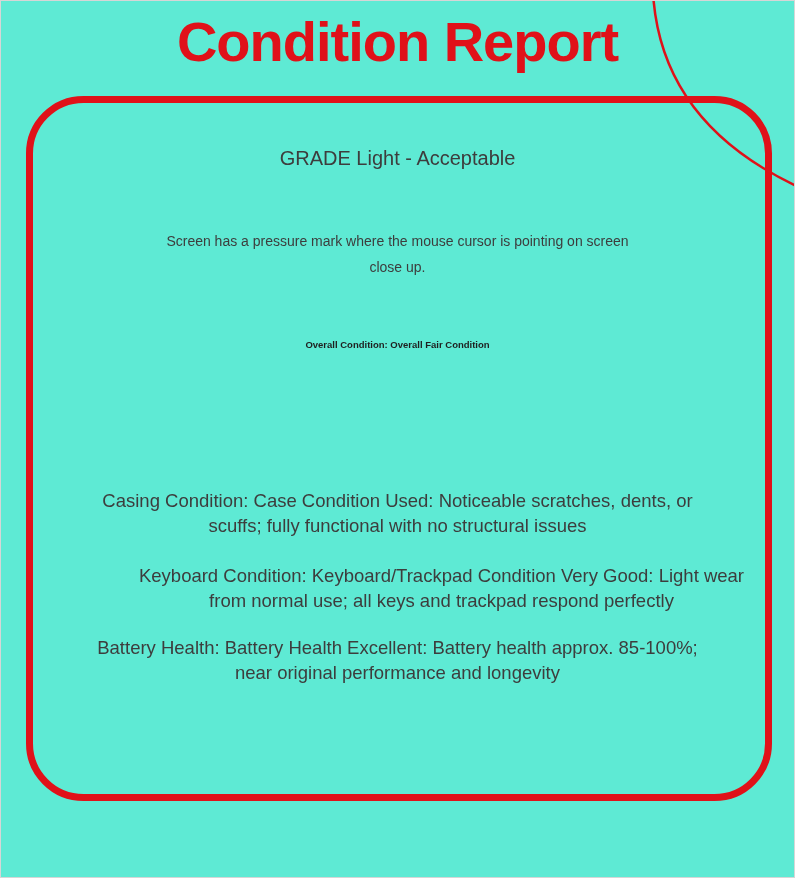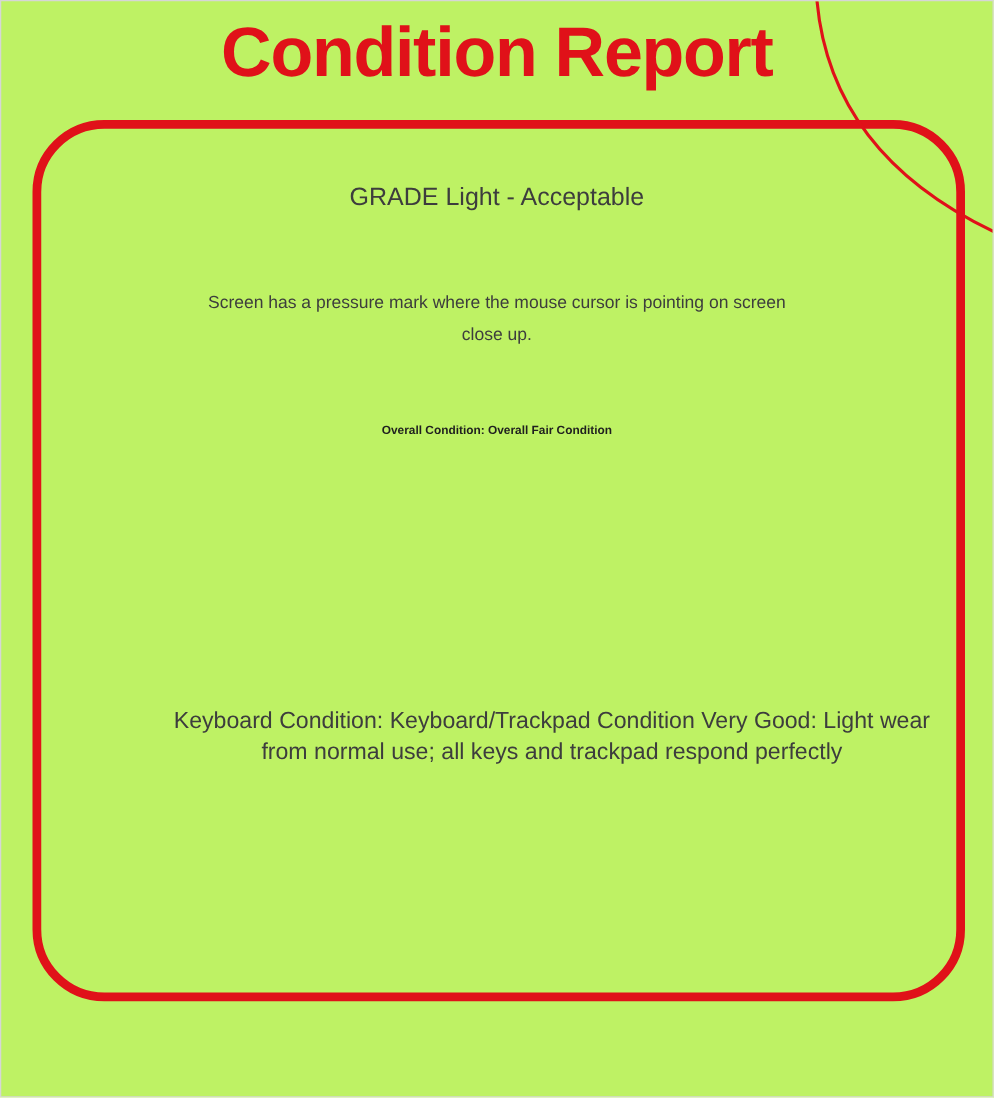--- a/index.html
+++ b/index.html
@@ -12,7 +12,7 @@
     width: 795px;
     height: 878px;
     box-sizing: border-box;
-    background: #bef264;
+    background: #5eead4;
     border: 1px solid #d6d6d6;
     overflow: hidden;
     font-family: "Liberation Sans", sans-serif;

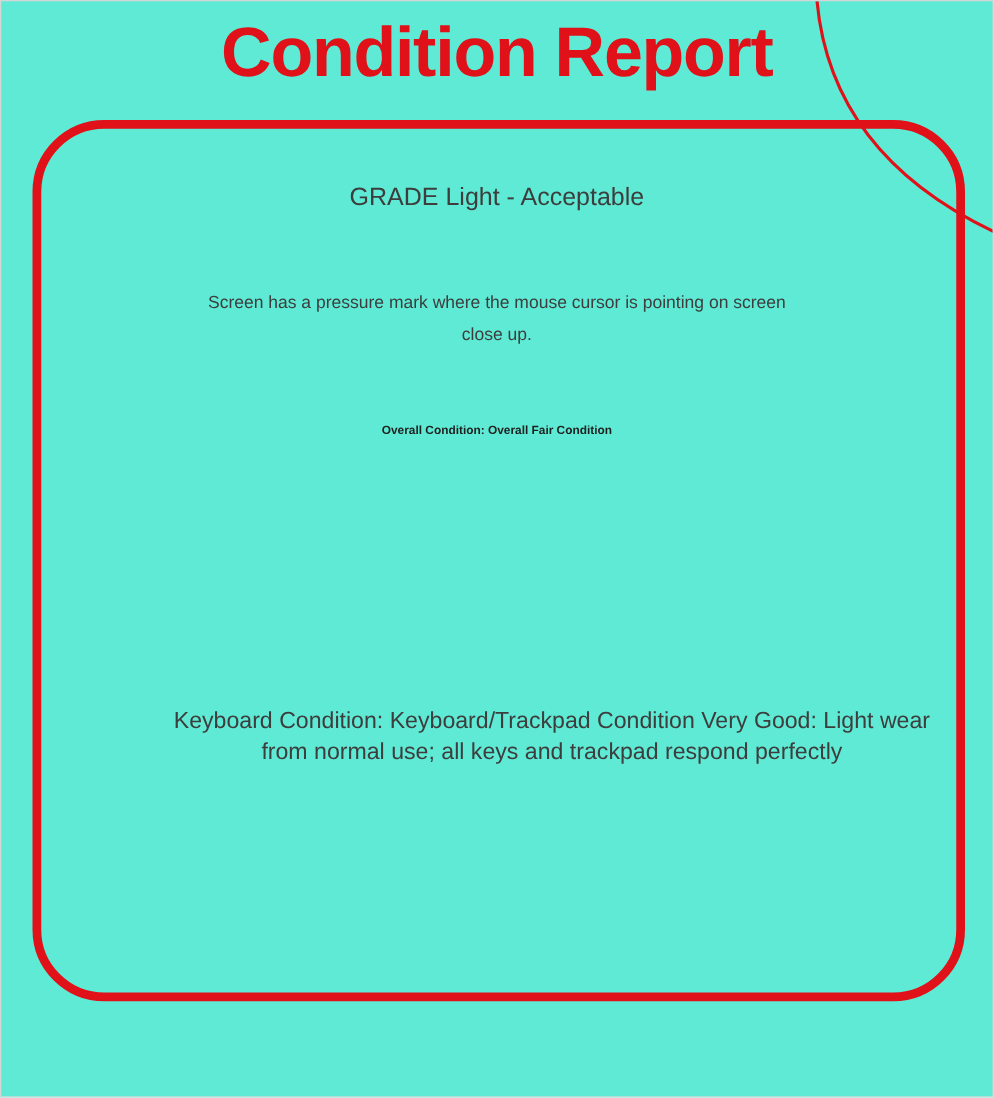--- a/index.html
+++ b/index.html
@@ -104,6 +104,8 @@
   <div class="overall-condition">Overall Condition: Overall Fair Condition</div>
 
 
+  <div class="condition-section section-1">Casing Condition: Case Condition Used: Noticeable scratches, dents, or
+scuffs; fully functional with no structural issues</div>
 
   <div class="condition-section section-2">Keyboard Condition: Keyboard/Trackpad Condition Very Good: Light wear
 from normal use; all keys and trackpad respond perfectly</div>

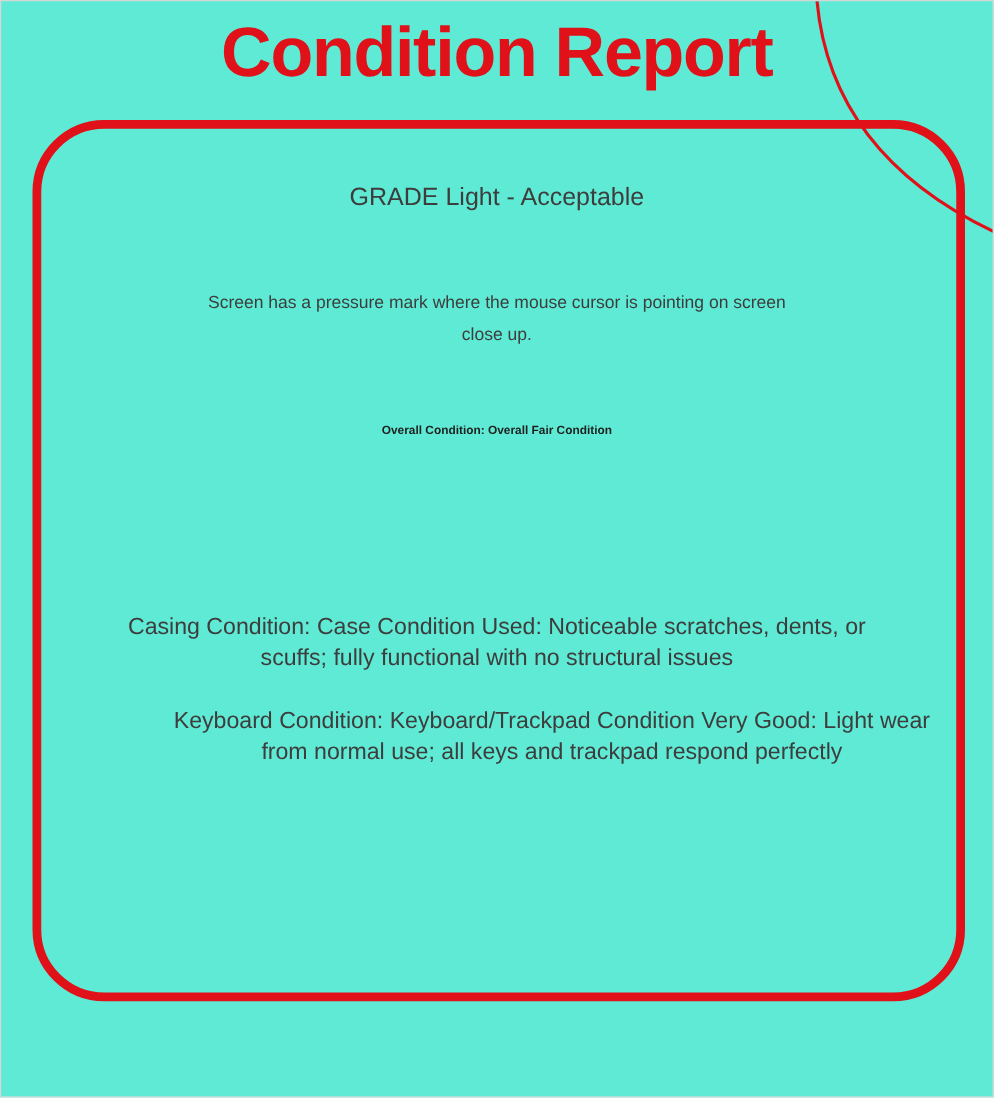--- a/index.html
+++ b/index.html
@@ -110,6 +110,8 @@
   <div class="condition-section section-2">Keyboard Condition: Keyboard/Trackpad Condition Very Good: Light wear
 from normal use; all keys and trackpad respond perfectly</div>
 
+  <div class="condition-section section-3">Battery Health: Battery Health Excellent: Battery health approx. 85-100%;
+near original performance and longevity</div>
 
 </div>
 

